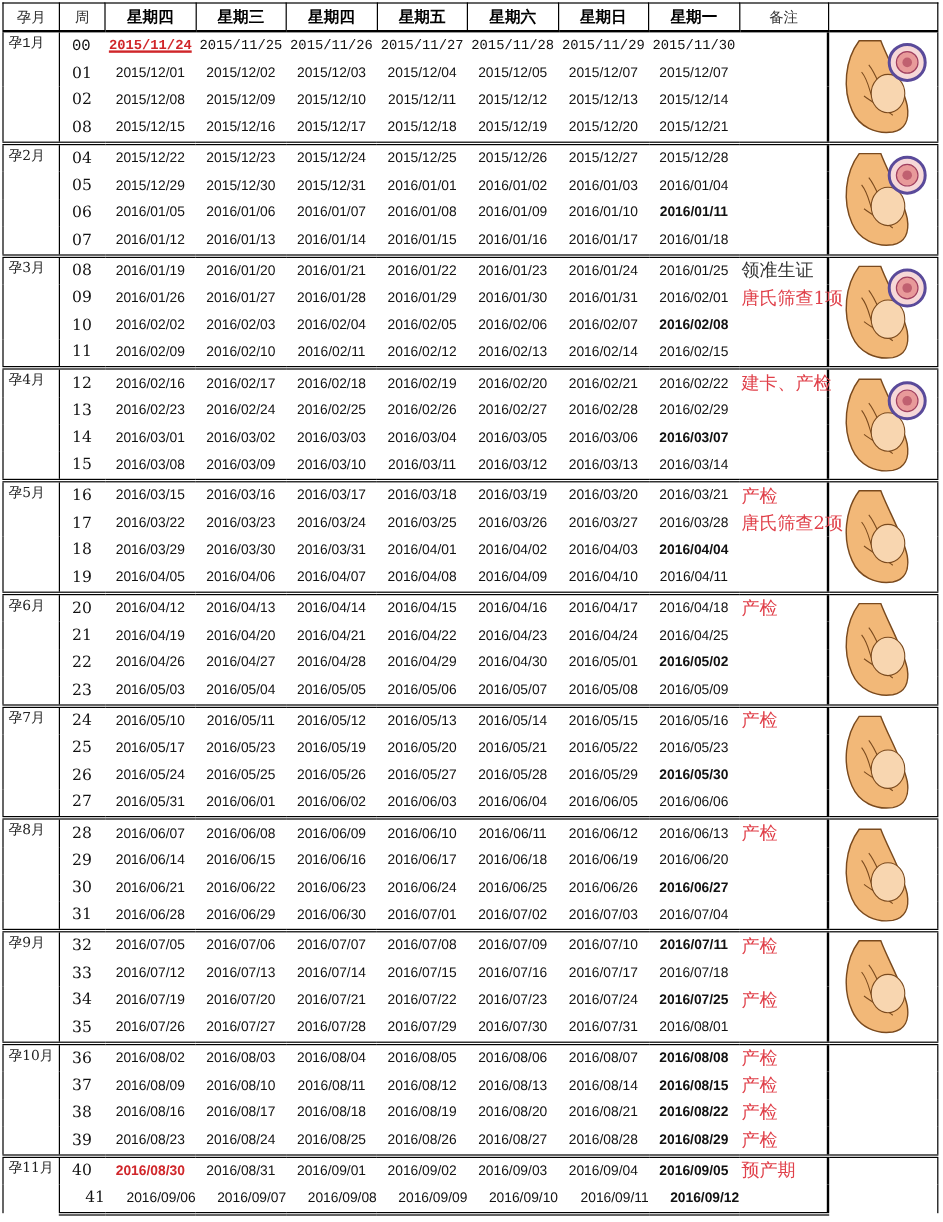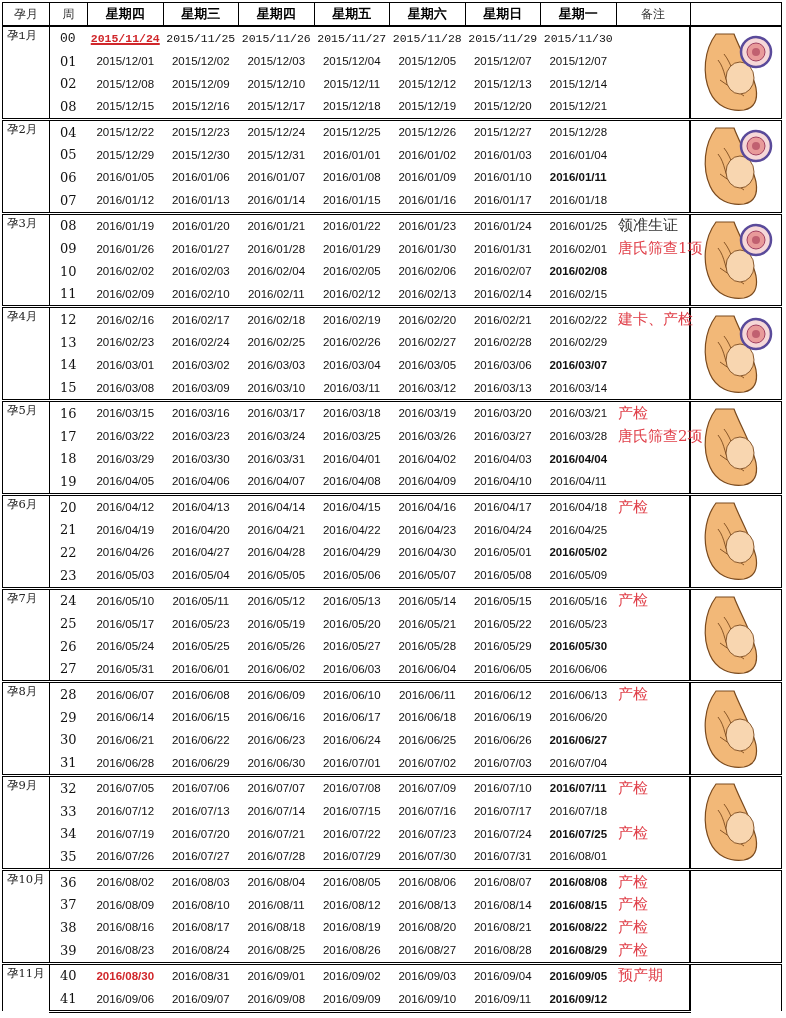--- a/index.html
+++ b/index.html
@@ -29,7 +29,7 @@
   td.img { border-left:2px solid #000; border-right:1px solid #000; vertical-align:middle; text-align:center; }
   tr.group-start td { border-top:3px double #000; }
   tr.first-group td { border-top:none;font-family:Liberation Mono, monospace; }
-  tbody tr:last-child td { border-bottom:3px double #000; }
+  tbody tr:last-child td { border-bottom:3px double #000;text-align:right; }
   .illus { width:80px; height:84px; margin:0 auto; display:block; }
 </style>
 </head>

